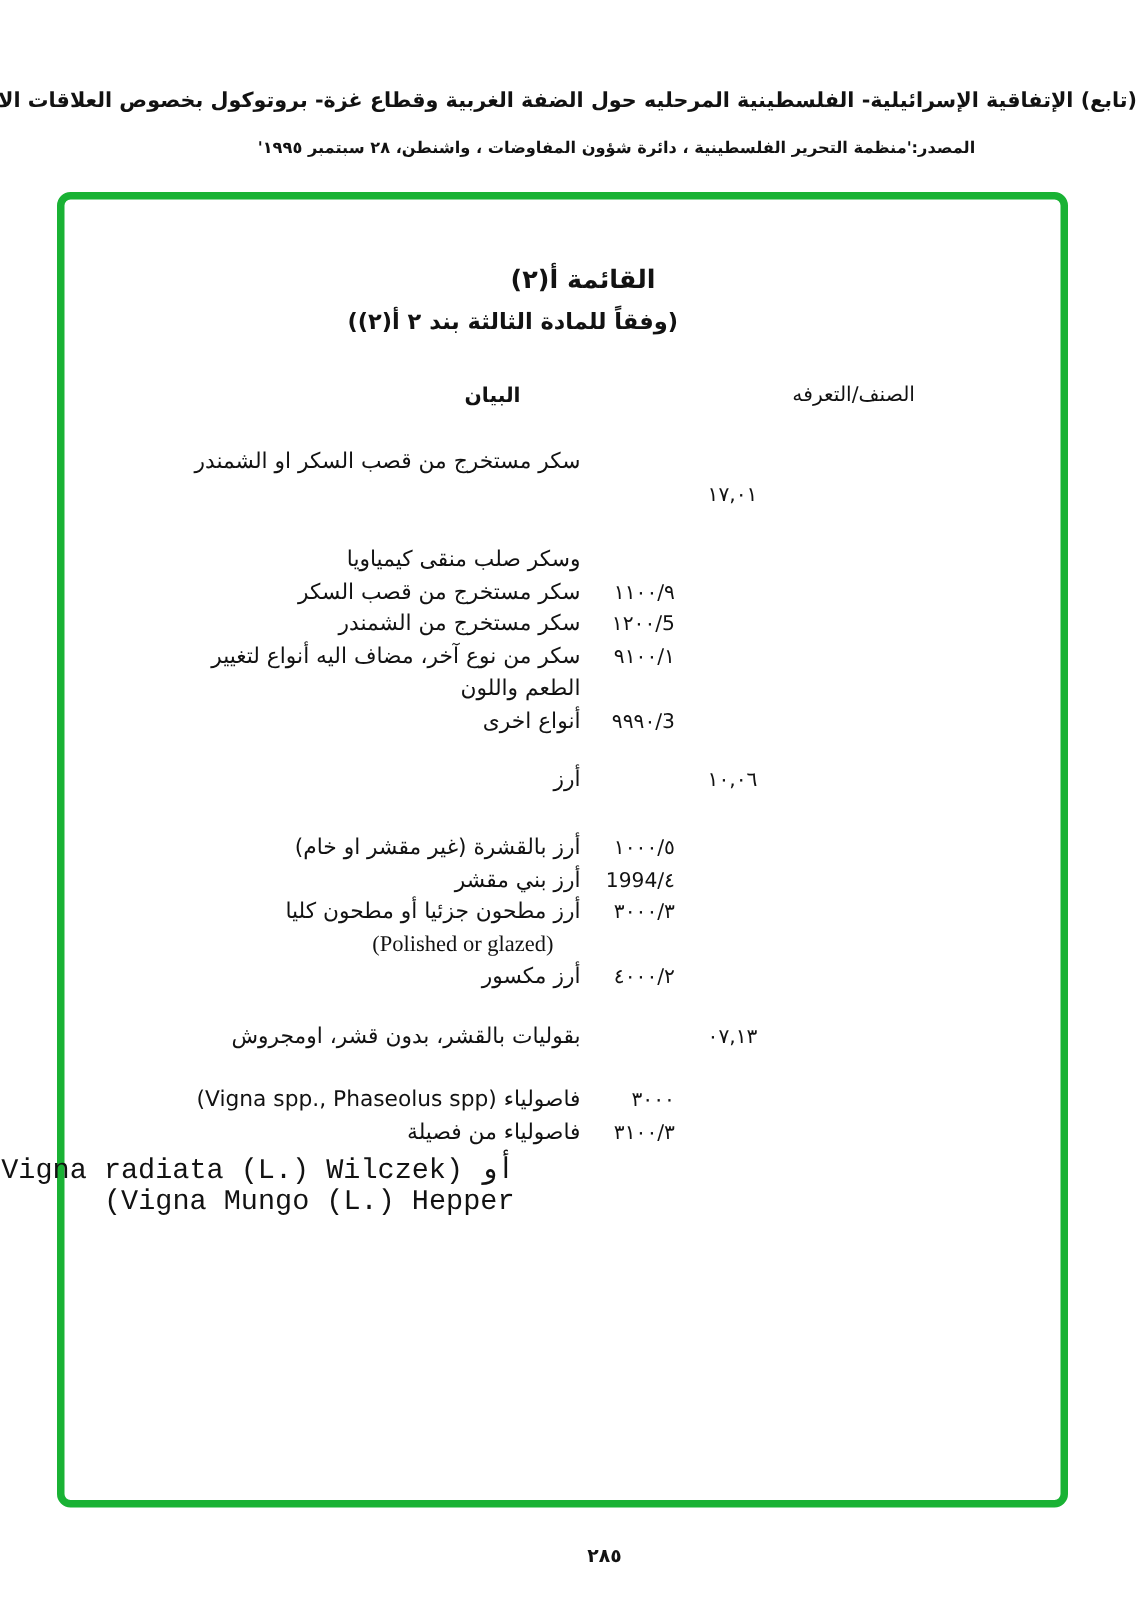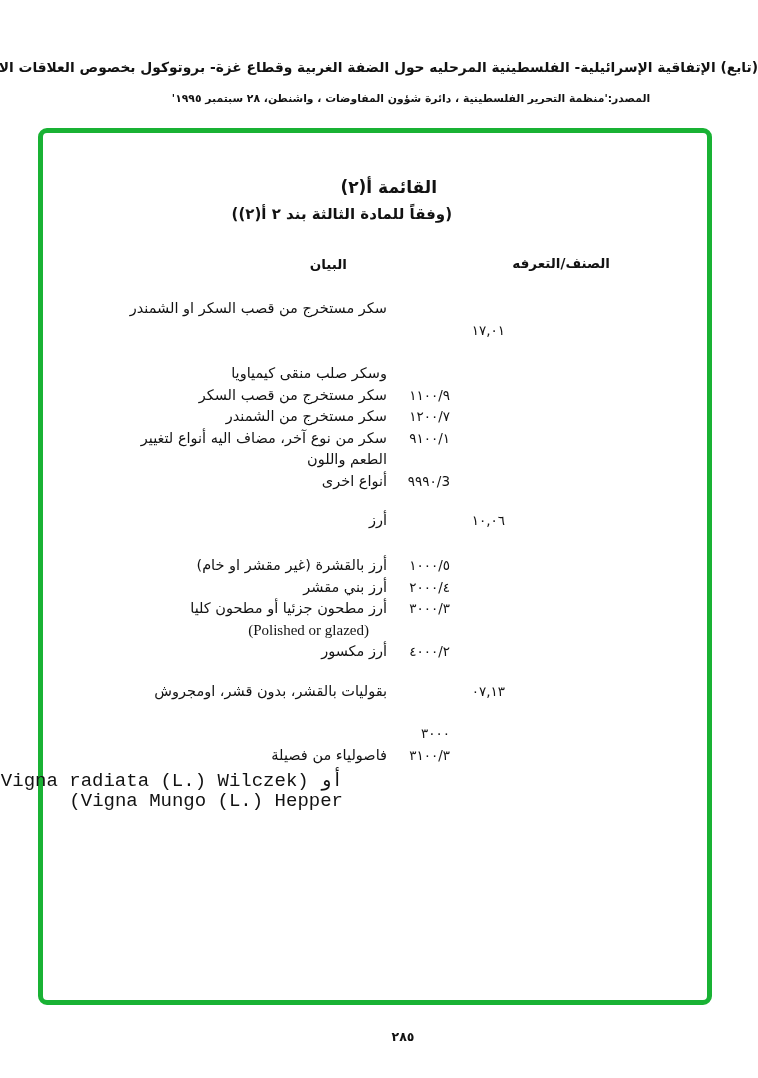--- a/index.html
+++ b/index.html
@@ -21,7 +21,7 @@
   .list-title{top:177px;right:321px;direction:rtl;font-size:17px;font-weight:bold;}
   .list-subtitle{top:205px;right:306px;direction:rtl;font-size:15px;font-weight:bold;}
 
-  .col-code{top:255px;right:148px;direction:rtl;font-size:13.5px;font-weight:bold;text-align:center;}
+  .col-code{top:255px;right:148px;direction:rtl;font-size:13.5px;font-weight:normal;text-align:center;}
   .col-desc{top:256px;right:411px;direction:rtl;font-size:13.5px;font-weight:bold;}
 
   .tariff-table{position:absolute;left:0;top:300px;width:700px;}

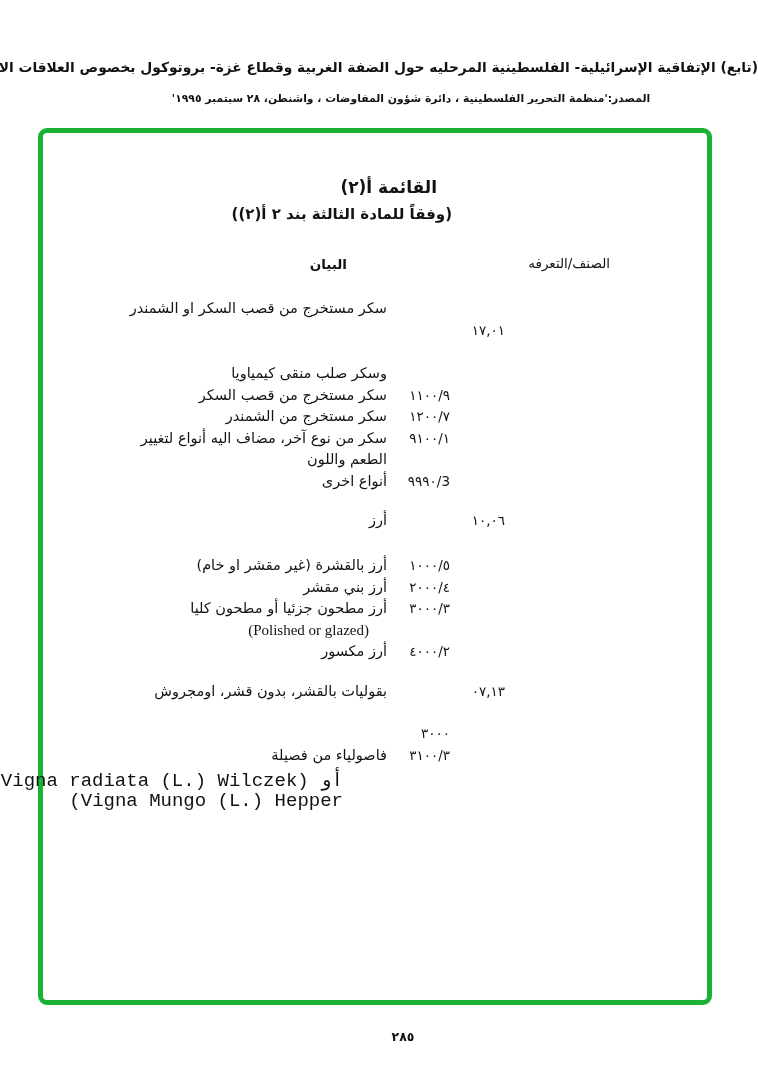--- a/index.html
+++ b/index.html
@@ -81,7 +81,7 @@
           <span class="cell desc">سكر مستخرج من قصب السكر</span>
         </div>
         <div class="row">
-          <span class="cell sub-code">١٢٠٠/٧</span>
+          <span class="cell sub-code">١٢٠٠/5</span>
           <span class="cell desc">سكر مستخرج من الشمندر</span>
         </div>
         <div class="row">

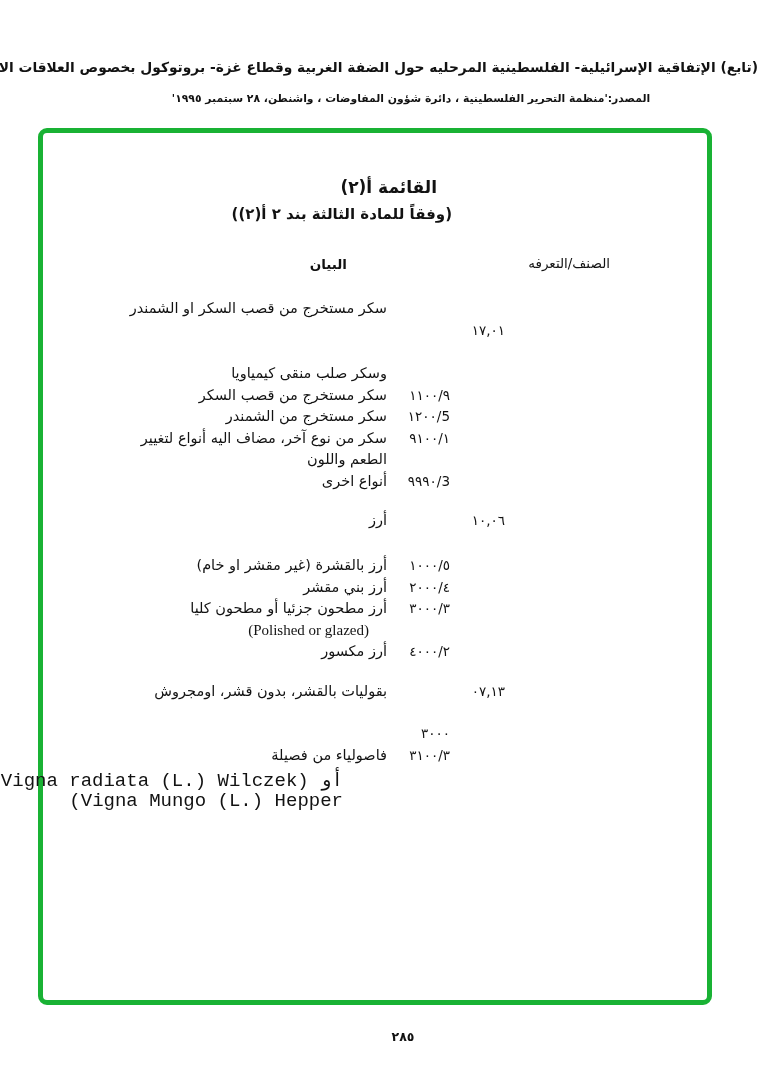--- a/index.html
+++ b/index.html
@@ -108,7 +108,7 @@
           <span class="cell desc">أرز بالقشرة (غير مقشر او خام)</span>
         </div>
         <div class="row">
-          <span class="cell sub-code">٢٠٠٠/٤</span>
+          <span class="cell sub-code">1994/٤</span>
           <span class="cell desc">أرز بني مقشر</span>
         </div>
         <div class="row">

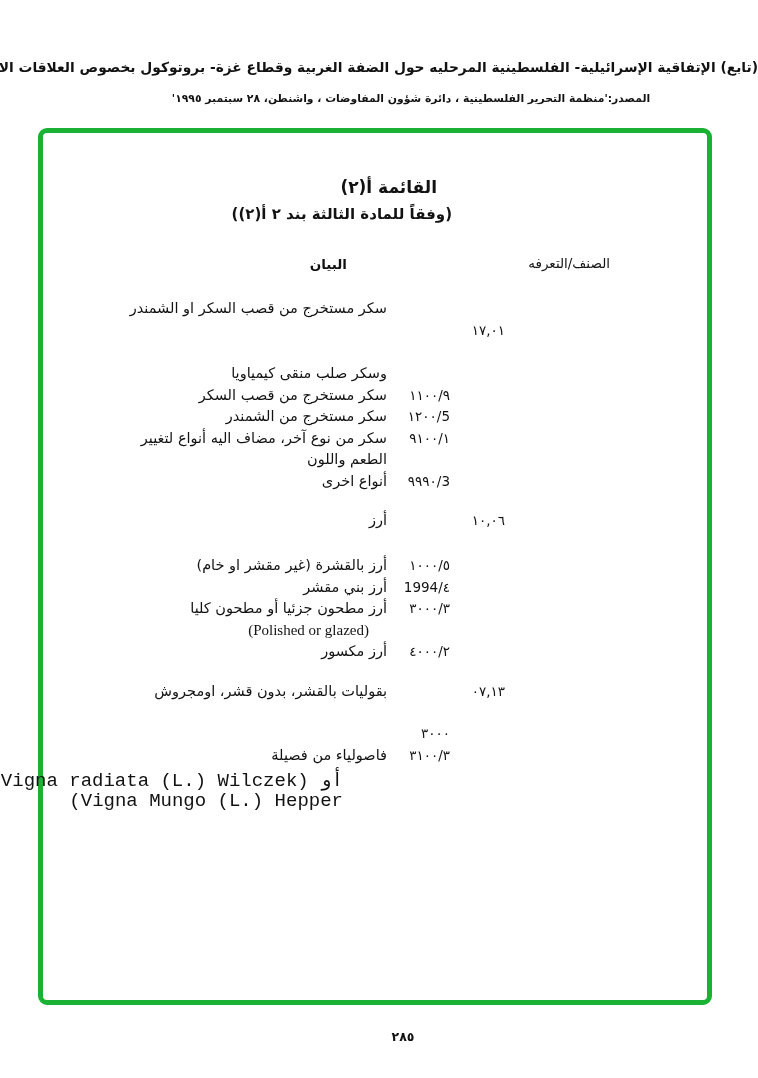--- a/index.html
+++ b/index.html
@@ -132,6 +132,7 @@
       <div class="section s5">
         <div class="row">
           <span class="cell sub-code">٣٠٠٠</span>
+          <span class="cell desc">فاصولياء (Vigna spp., Phaseolus spp)</span>
         </div>
         <div class="row">
           <span class="cell sub-code">٣١٠٠/٣</span>

